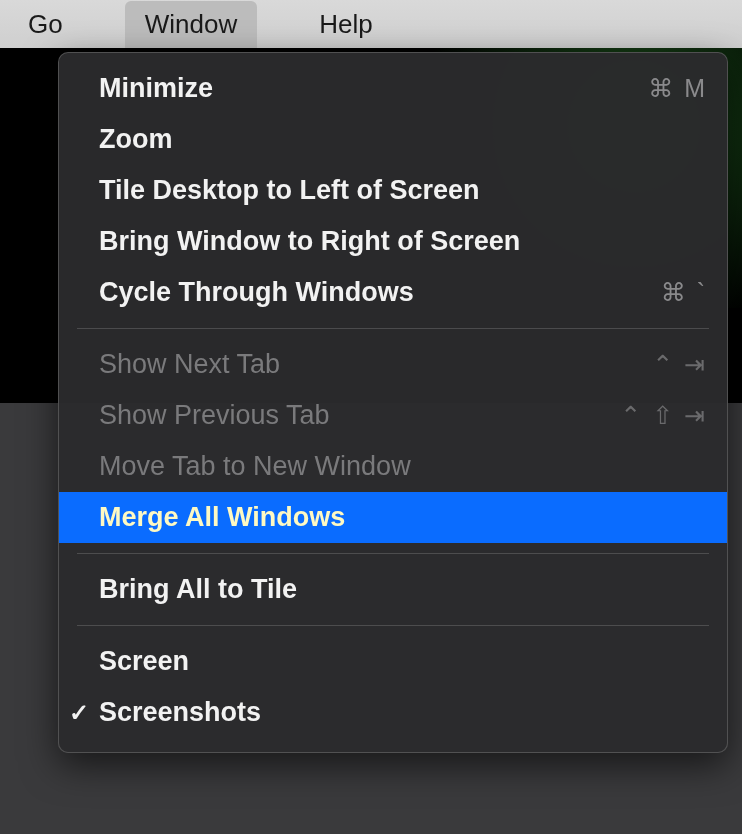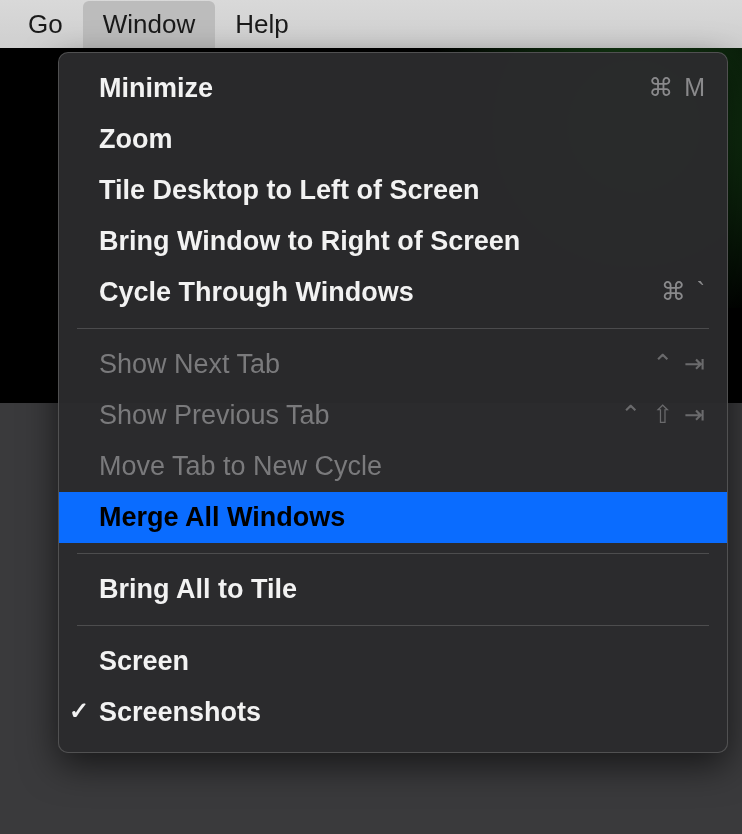--- a/index.html
+++ b/index.html
@@ -19,6 +19,7 @@
       padding-left: 8px;
       font-size: 26px;
       color: #1a1a1a;
+      gap: 42px;
     }
     .menubar-item {
       padding: 8px 20px;

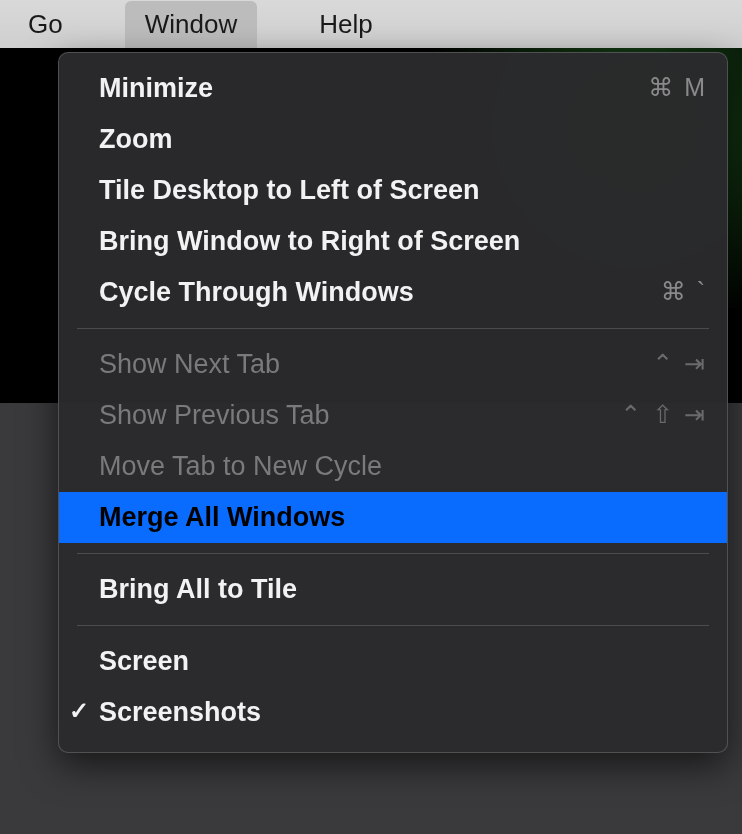--- a/index.html
+++ b/index.html
@@ -64,6 +64,7 @@
     }
     .menu-item {
       display: flex;
+      align-items: center;
       padding: 10px 20px 10px 40px;
       cursor: default;
       position: relative;

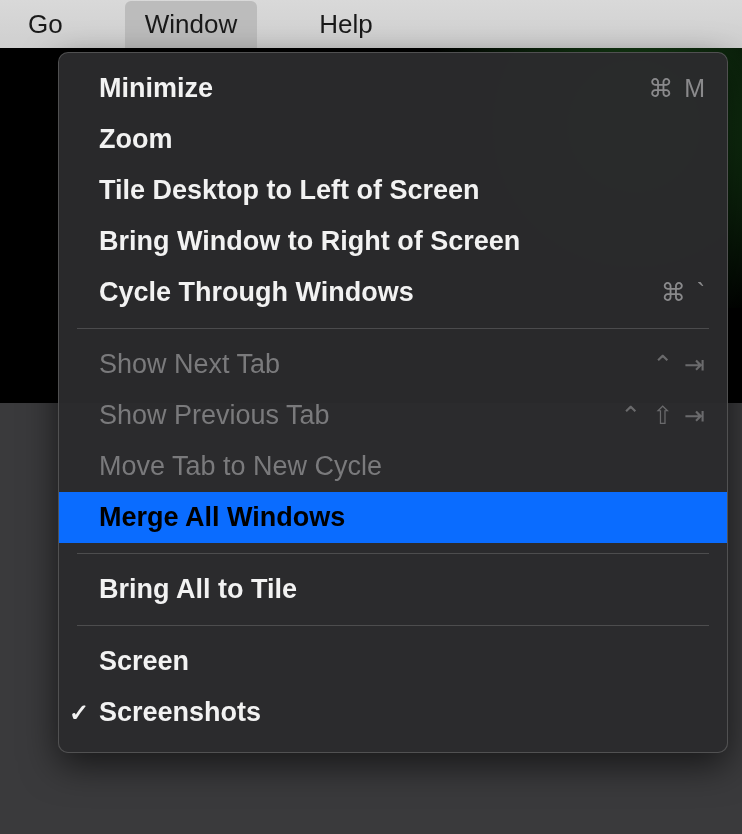--- a/index.html
+++ b/index.html
@@ -150,7 +150,7 @@
     <span class="shortcut">⌃ ⇧ ⇥</span>
   </div>
   <div class="menu-item disabled">
-    <span class="label">Move Tab to New Cycle</span>
+    <span class="label">Move Tab to New Window</span>
   </div>
   <div class="menu-item highlighted">
     <span class="label">Merge All Windows</span>

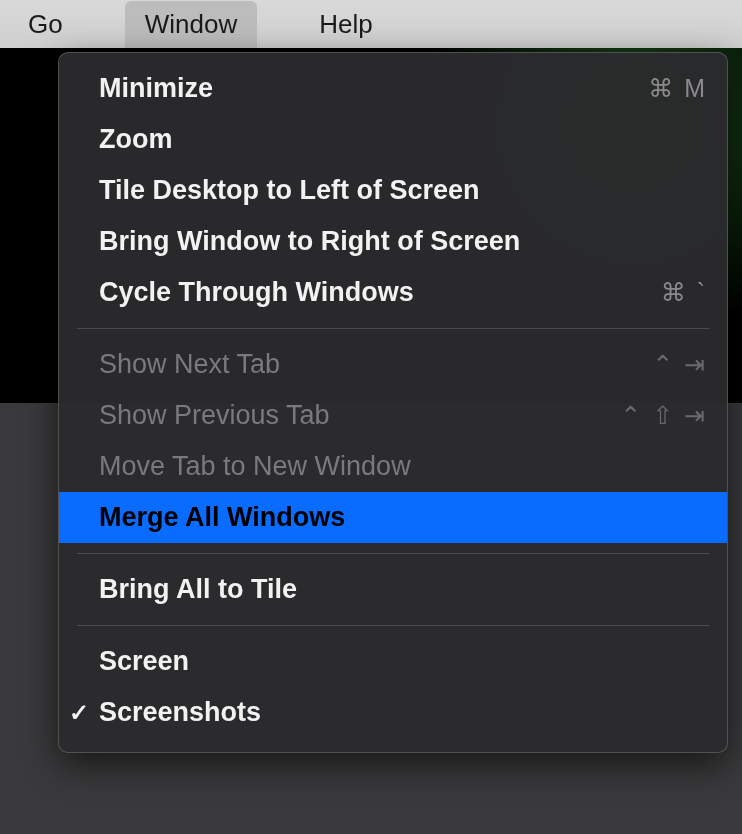--- a/index.html
+++ b/index.html
@@ -71,7 +71,7 @@
     }
     .menu-item.highlighted {
       background: #0a6cff;
-      color: #000000;
+      color: #fef9c3;
     }
     .menu-item.disabled {
       color: #7a7a7c;

